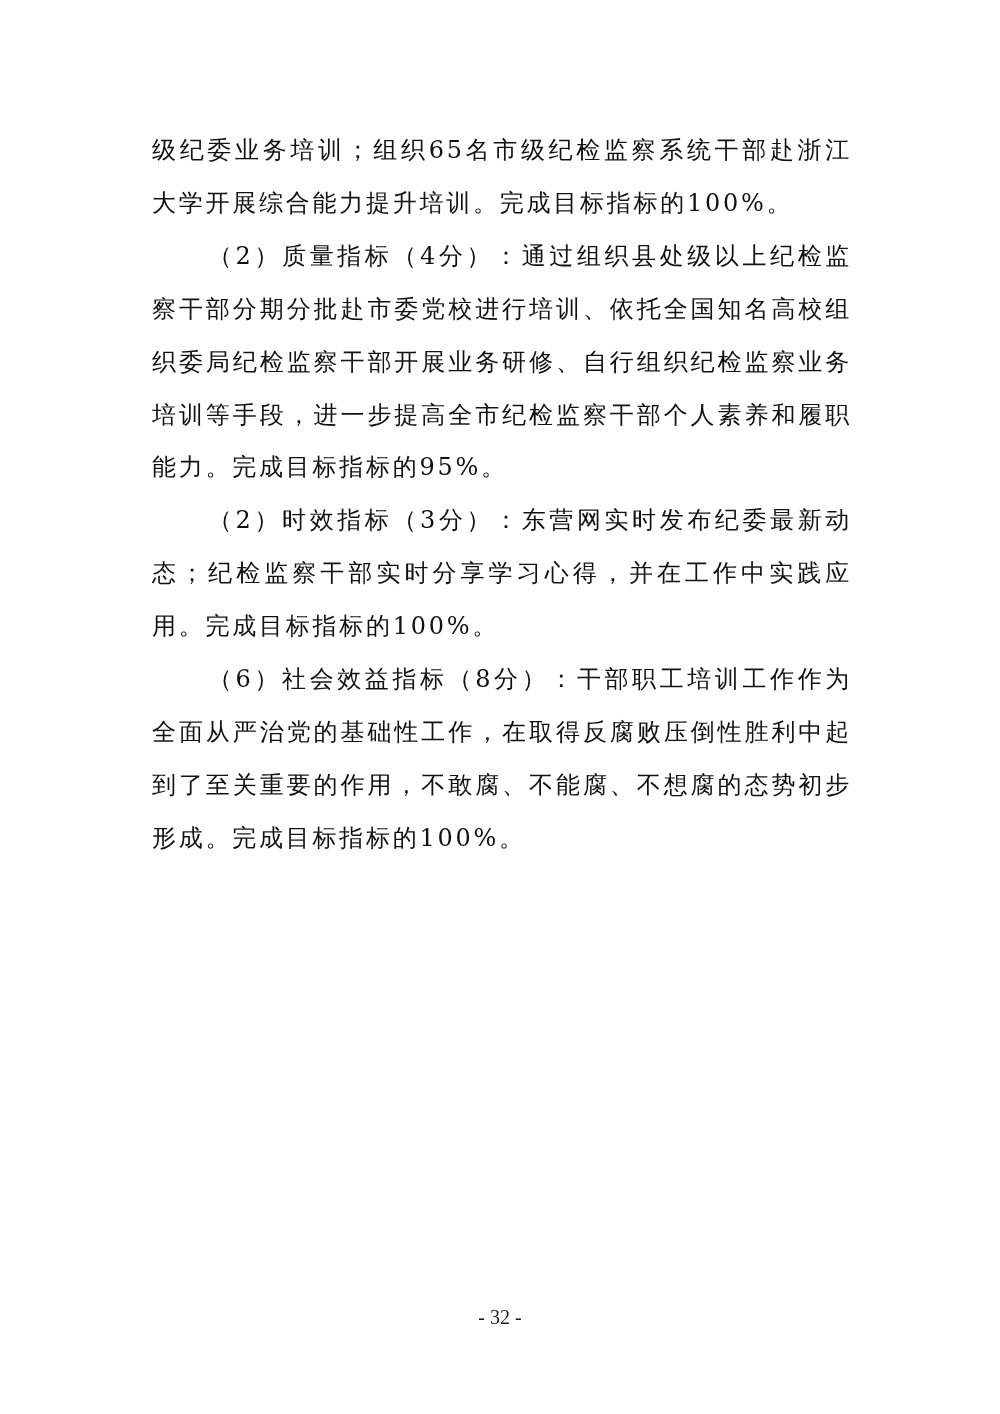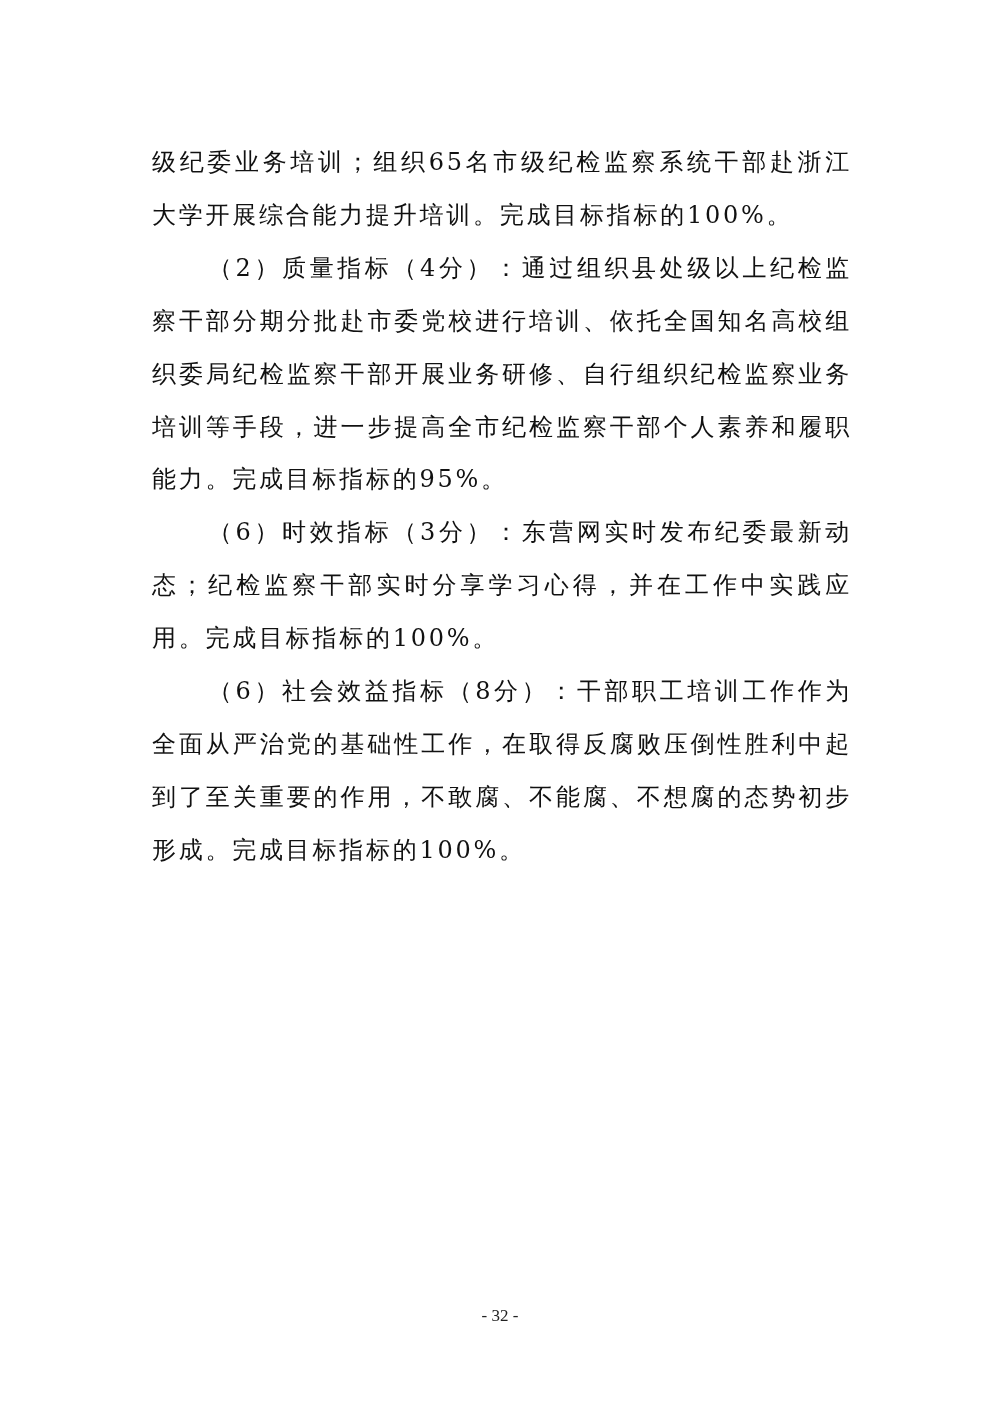--- a/index.html
+++ b/index.html
@@ -5,7 +5,7 @@
   html, body { margin:0; padding:0; background:#ffffff; }
   body { width:1000px; height:1414px; position:relative; overflow:hidden;
          font-family:"DejaVu Serif", "Liberation Serif", serif; color:#111; }
-  .page { position:absolute; left:152px; top:136px; width:700px; }
+  .page { position:absolute; left:152px; top:124px; width:700px; }
   .para { margin:0; font-size:24px; line-height:52.9px; letter-spacing:2.75px;
           text-align:justify; text-align-last:left; }
   .para.indent { text-indent:56px; }

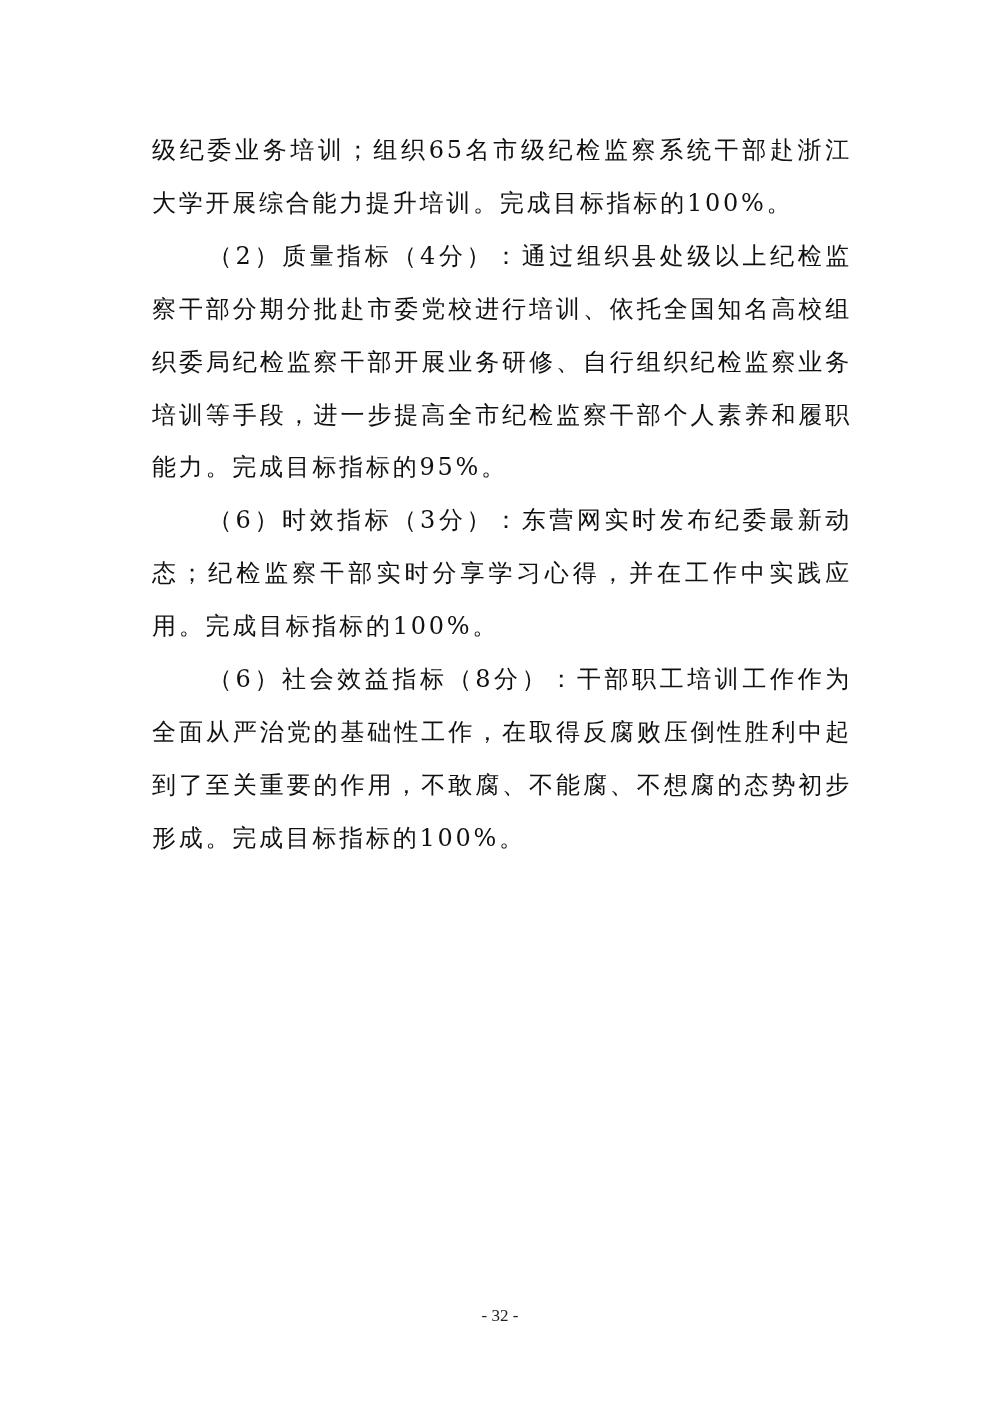--- a/index.html
+++ b/index.html
@@ -18,7 +18,7 @@
 <div class="page">
   <p class="para">级纪委业务培训；组织65名市级纪检监察系统干部赴浙江大学开展综合能力提升培训。完成目标指标的100%。</p>
   <p class="para indent">（2）质量指标（4分）：通过组织县处级以上纪检监察干部分期分批赴市委党校进行培训、依托全国知名高校组织委局纪检监察干部开展业务研修、自行组织纪检监察业务培训等手段，进一步提高全市纪检监察干部个人素养和履职能力。完成目标指标的95%。</p>
-  <p class="para indent">（6）时效指标（3分）：东营网实时发布纪委最新动态；纪检监察干部实时分享学习心得，并在工作中实践应用。完成目标指标的100%。</p>
+  <p class="para indent">（2）时效指标（3分）：东营网实时发布纪委最新动态；纪检监察干部实时分享学习心得，并在工作中实践应用。完成目标指标的100%。</p>
   <p class="para indent">（6）社会效益指标（8分）：干部职工培训工作作为全面从严治党的基础性工作，在取得反腐败压倒性胜利中起到了至关重要的作用，不敢腐、不能腐、不想腐的态势初步形成。完成目标指标的100%。</p>
 </div>
 

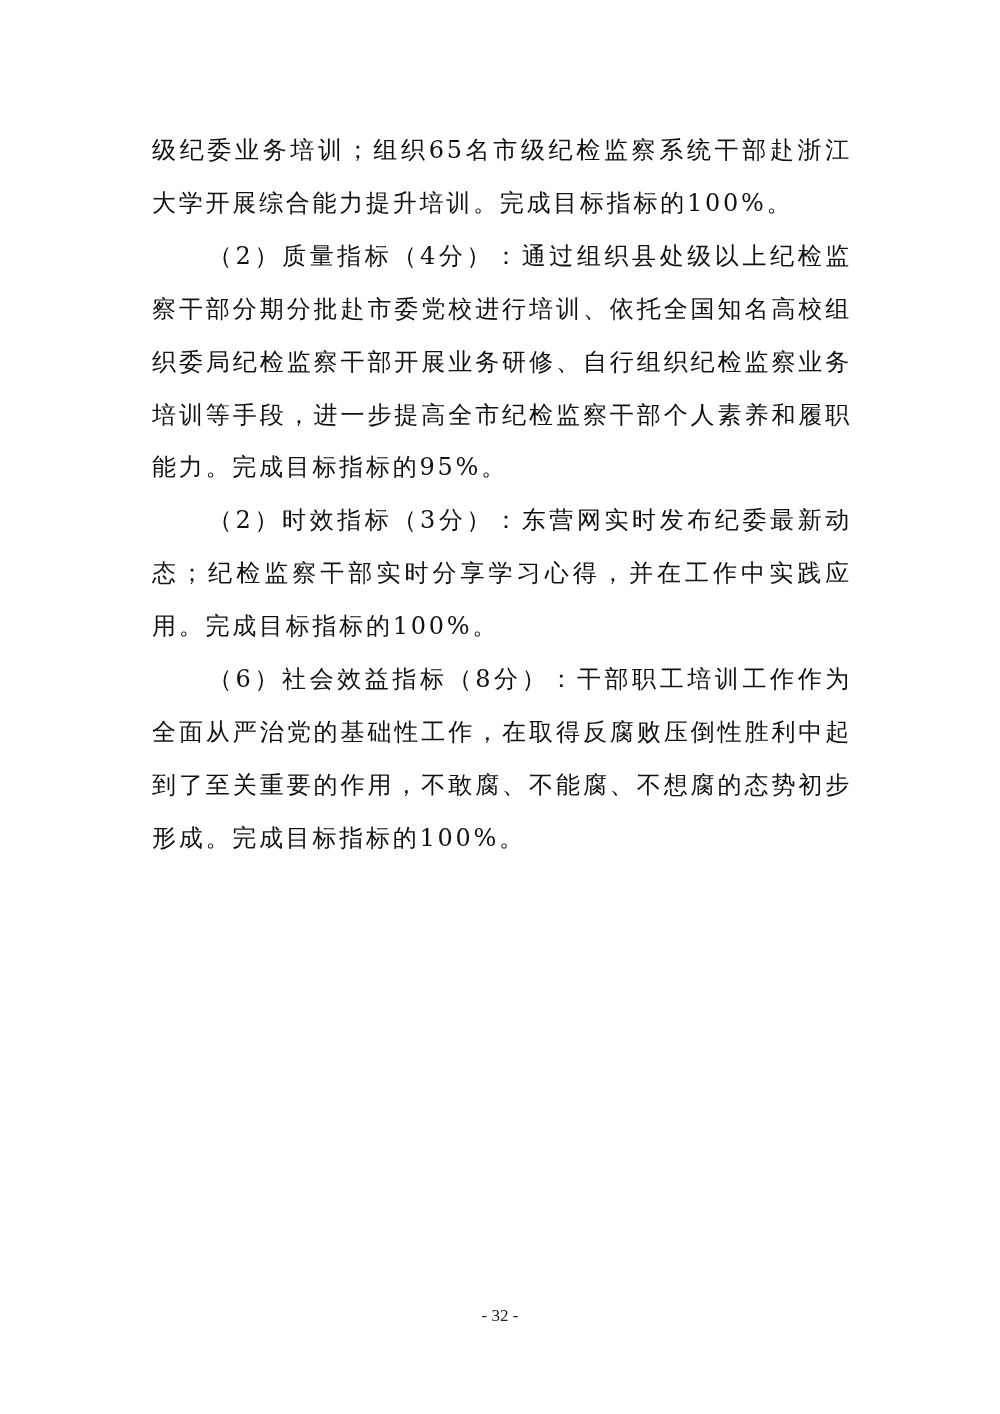--- a/index.html
+++ b/index.html
@@ -10,7 +10,7 @@
           text-align:justify; text-align-last:left; }
   .para.indent { text-indent:56px; }
   .page-number { position:absolute; top:1306px; left:0; width:1000px; text-align:center;
-                 font-family:"Liberation Serif", serif; font-size:17px; color:#222; }
+                 font-family:"Liberation Serif", serif; font-size:20px; color:#222; }
 </style>
 </head>
 <body>

